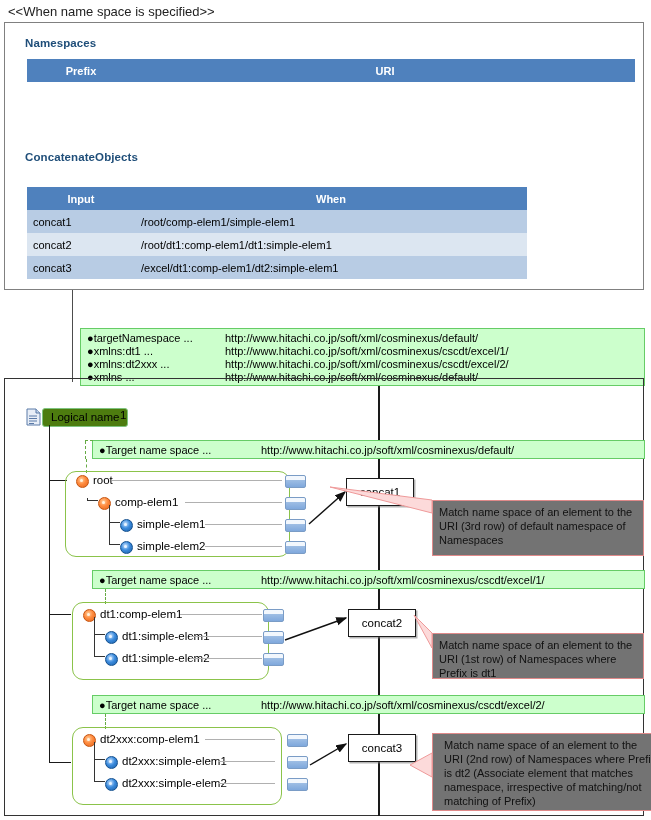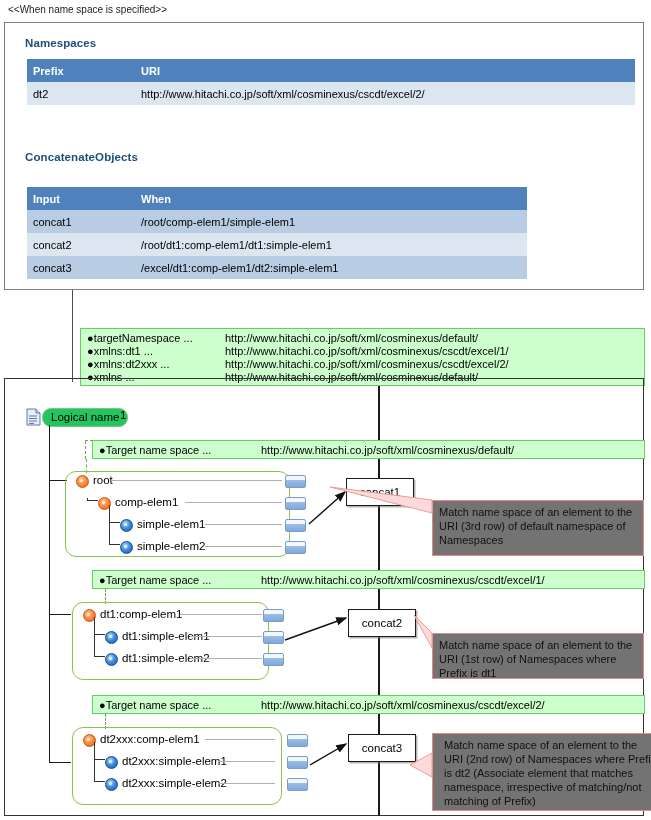--- a/index.html
+++ b/index.html
@@ -12,7 +12,7 @@
   .abs{position:absolute;}
 
   
-  #caption{left:8px;top:4px;font-size:10px;color:#222;white-space:nowrap;}
+  #caption{left:8px;top:4px;font-size:13px;color:#222;white-space:nowrap;}
 
   
   #top-panel{

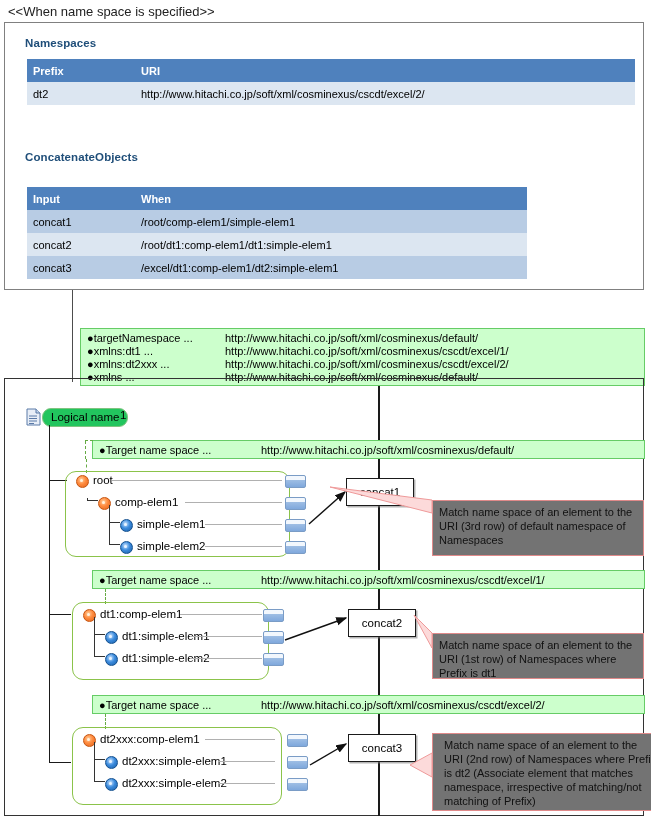--- a/index.html
+++ b/index.html
@@ -28,7 +28,7 @@
     font-size:11px;
   }
   table.dtbl th{
-    background:#4f81bd;color:#ffffff;font-weight:bold;text-align:left;
+    background:#4f81bd;color:#ffffff;font-weight:bold;text-align:center;
     padding:3px 6px;height:17px;border:0;white-space:nowrap;
   }
   table.dtbl td{

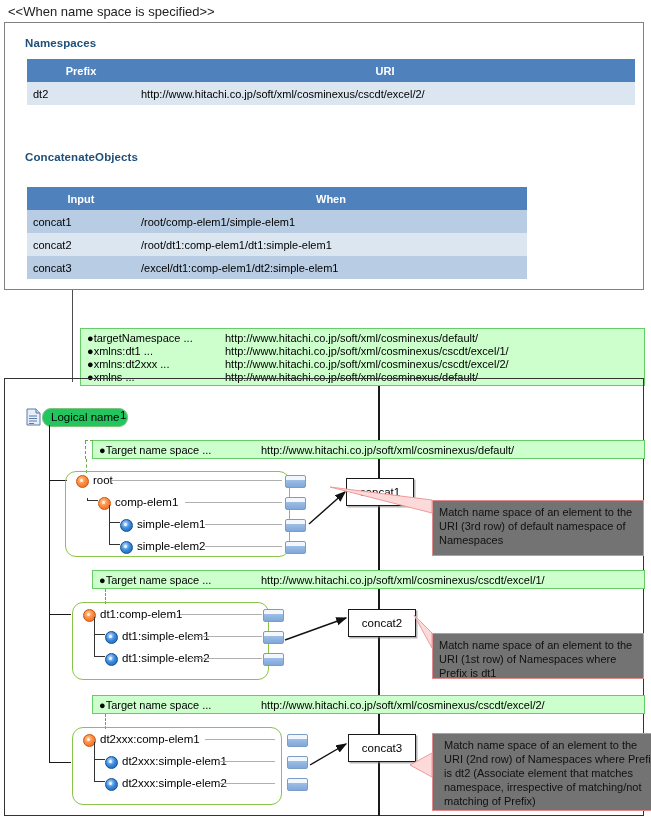--- a/index.html
+++ b/index.html
@@ -162,10 +162,6 @@
       </tr>
     </thead>
     <tbody>
-      <tr class="r-even">
-        <td>dt2</td>
-        <td>http://www.hitachi.co.jp/soft/xml/cosminexus/cscdt/excel/2/</td>
-      </tr>
     </tbody>
   </table>
 

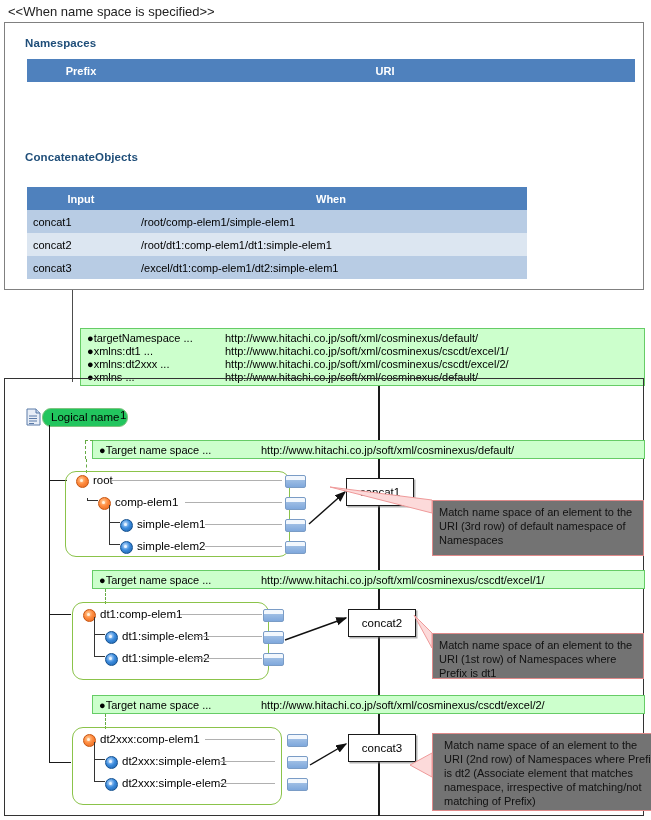--- a/index.html
+++ b/index.html
@@ -62,7 +62,7 @@
   #doc-icon{left:26px;top:408px;width:15px;height:18px;}
   #logical-pill{
     left:42px;top:408px;height:17px;padding:0 8px;line-height:17px;
-    border:1px solid #7fc47f;border-radius:9px;background:#22c55e;
+    border:1px solid #7fc47f;border-radius:3px;background:#4d7c0f;
     font-size:11.5px;white-space:nowrap;
   }
   #logical-num{left:120px;top:409px;font-size:11.5px;}

